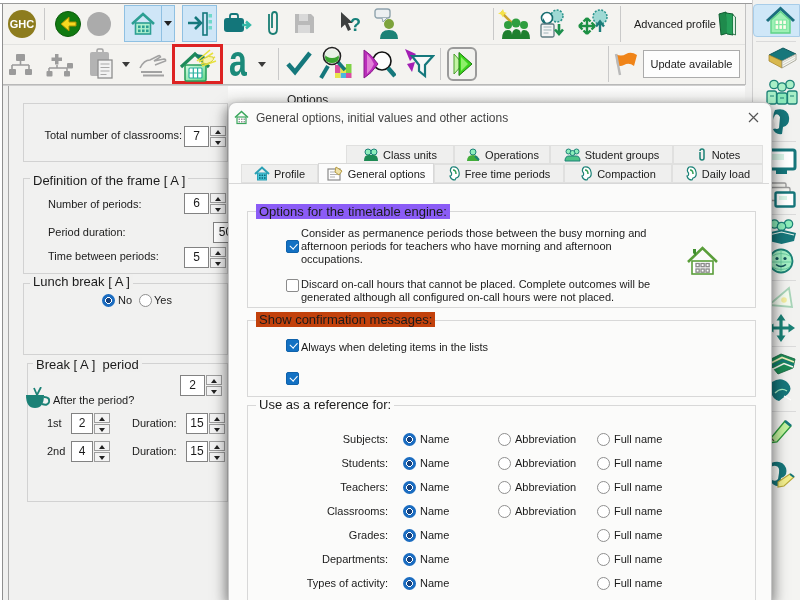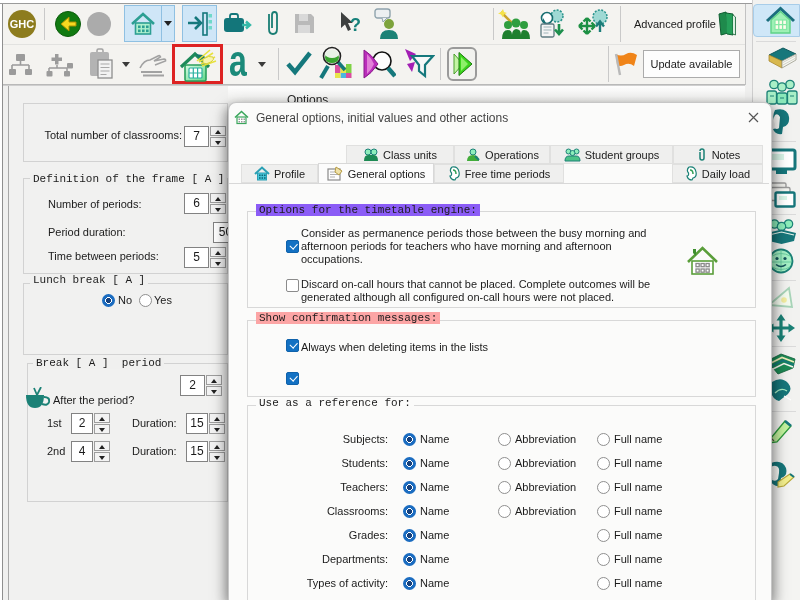--- a/index.html
+++ b/index.html
@@ -17,7 +17,7 @@
 .sa.dn{margin-top:1px;}
 .sa.dn::after{content:"";position:absolute;left:4px;top:3px;border-left:3px solid transparent;border-right:3px solid transparent;border-top:4px solid #222;}
 .grp{position:absolute;border:1px solid #d2d2d2;}
-.grplbl{position:absolute;font-size:11px;background:#f0f0ef;padding:0 3px;white-space:nowrap;font-family:Liberation Mono, monospace;}
+.grplbl{position:absolute;font-size:13px;background:#f0f0ef;padding:0 3px;white-space:nowrap;}
 .radio{width:13px;height:13px;border-radius:50%;background:#fff;border:1px solid #8f8f8f;display:inline-block;}
 .radio.on{border:none;background:radial-gradient(circle,#15407c 0 2.5px,#ffffff 2.5px 3.6px,#1b6cc0 3.6px 6.5px);}
 .cb{position:absolute;width:13px;height:13px;background:#fff;border:1px solid #8b8b8b;border-radius:2px;}

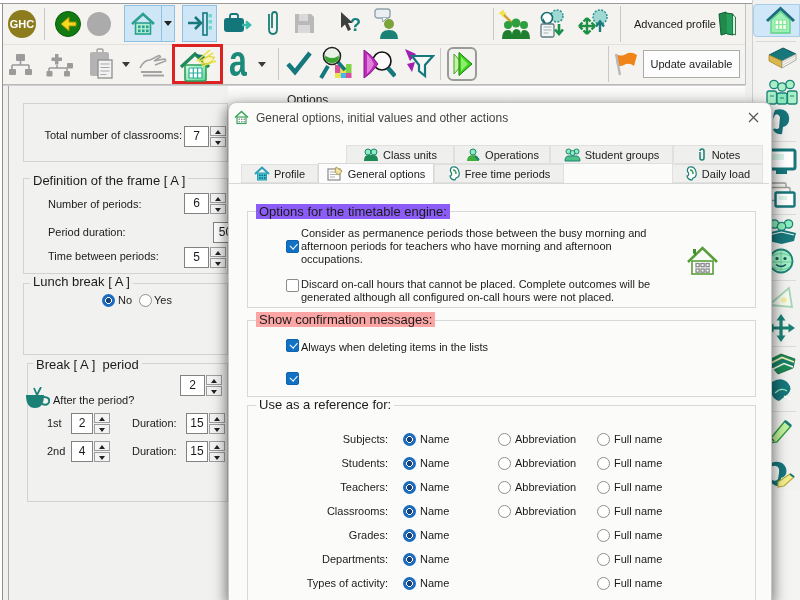--- a/index.html
+++ b/index.html
@@ -485,6 +485,13 @@
       </svg>
     Free time periods
   </div>
+  <div class="tab" style="left:335px;top:61px;width:108px;">
+    <svg width="13" height="15" viewBox="0 0 13 15">
+        <path d="M4 1 Q10 0 11 6 Q12 11 8 12 L7 14 Q3 14 2 10 Q4 10 3.5 7 Q1 4 4 1" fill="#fff" stroke="#1c8277" stroke-width="1.2"></path>
+        <path d="M5 4 Q8 4 8 8" fill="none" stroke="#2f9e52" stroke-width="1.5"></path>
+      </svg>
+    Compaction
+  </div>
   <div class="tab" style="left:443px;top:61px;width:91px;">
     <svg width="13" height="15" viewBox="0 0 13 15">
         <path d="M4 1 Q10 0 11 6 Q12 11 8 12 L7 14 Q3 14 2 10 Q4 10 3.5 7 Q1 4 4 1" fill="#fff" stroke="#1c8277" stroke-width="1.2"></path>

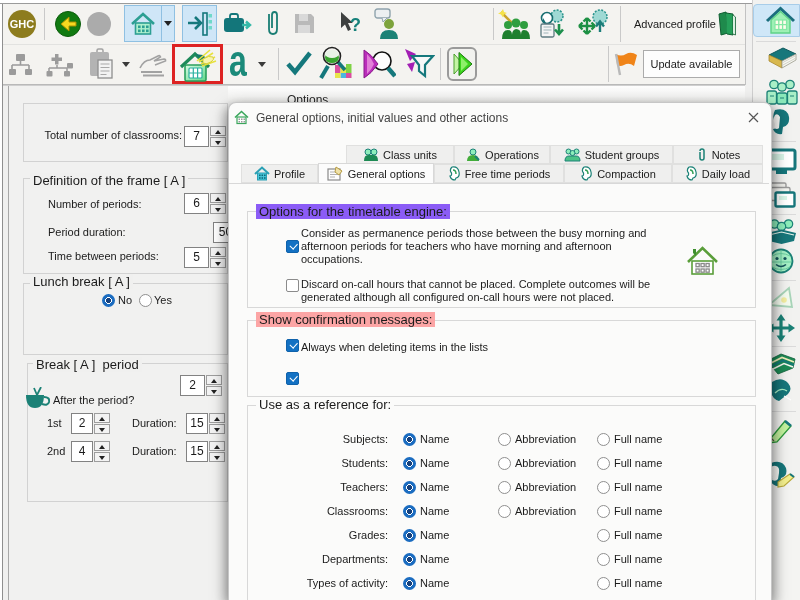--- a/index.html
+++ b/index.html
@@ -522,7 +522,7 @@
   <div class="abs lbl" style="left:72px;top:175px;line-height:13px;">Discard on-call hours that cannot be placed. Complete outcomes will be<br>generated although all configured on-call hours were not placed.</div>
 
   <div class="grp" style="left:18px;top:217px;width:509px;height:77px;background:#fbfbfa;border-color:#d8d8d8;"></div>
-  <div class="grplbl" style="left:27px;top:209px;background:#fca5a5;">Show confirmation messages:</div>
+  <div class="grplbl" style="left:27px;top:209px;background:#c2410c;">Show confirmation messages:</div>
   <div class="cb on" style="left:57px;top:236px;"></div>
   <div class="abs lbl" style="left:72px;top:238px;">Always when deleting items in the lists</div>
   <div class="cb on" style="left:57px;top:269px;"></div>

